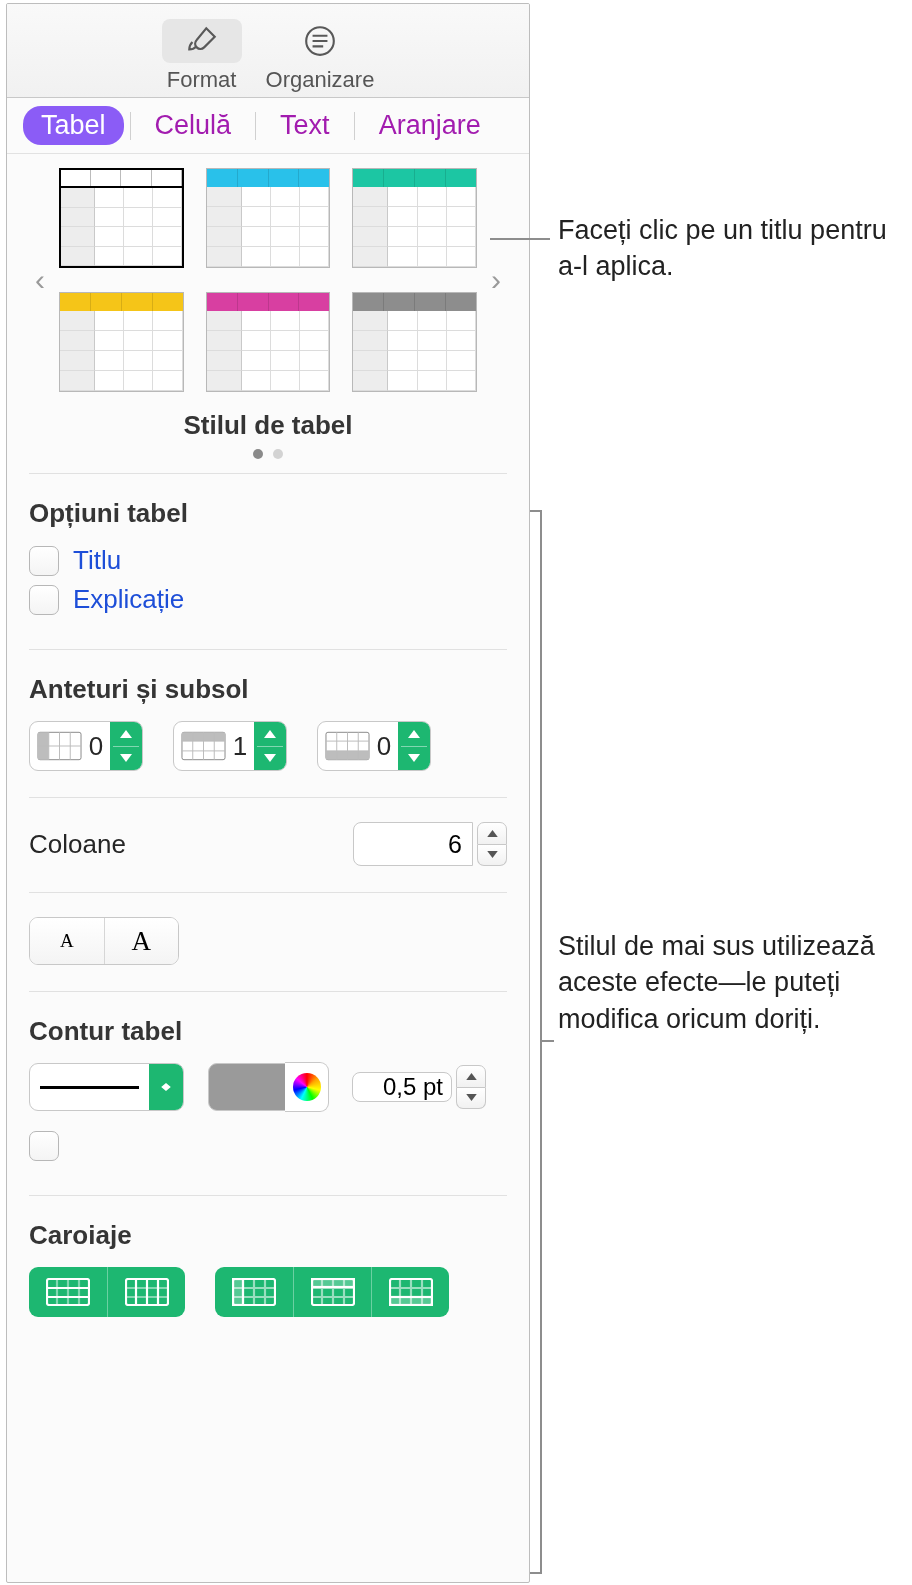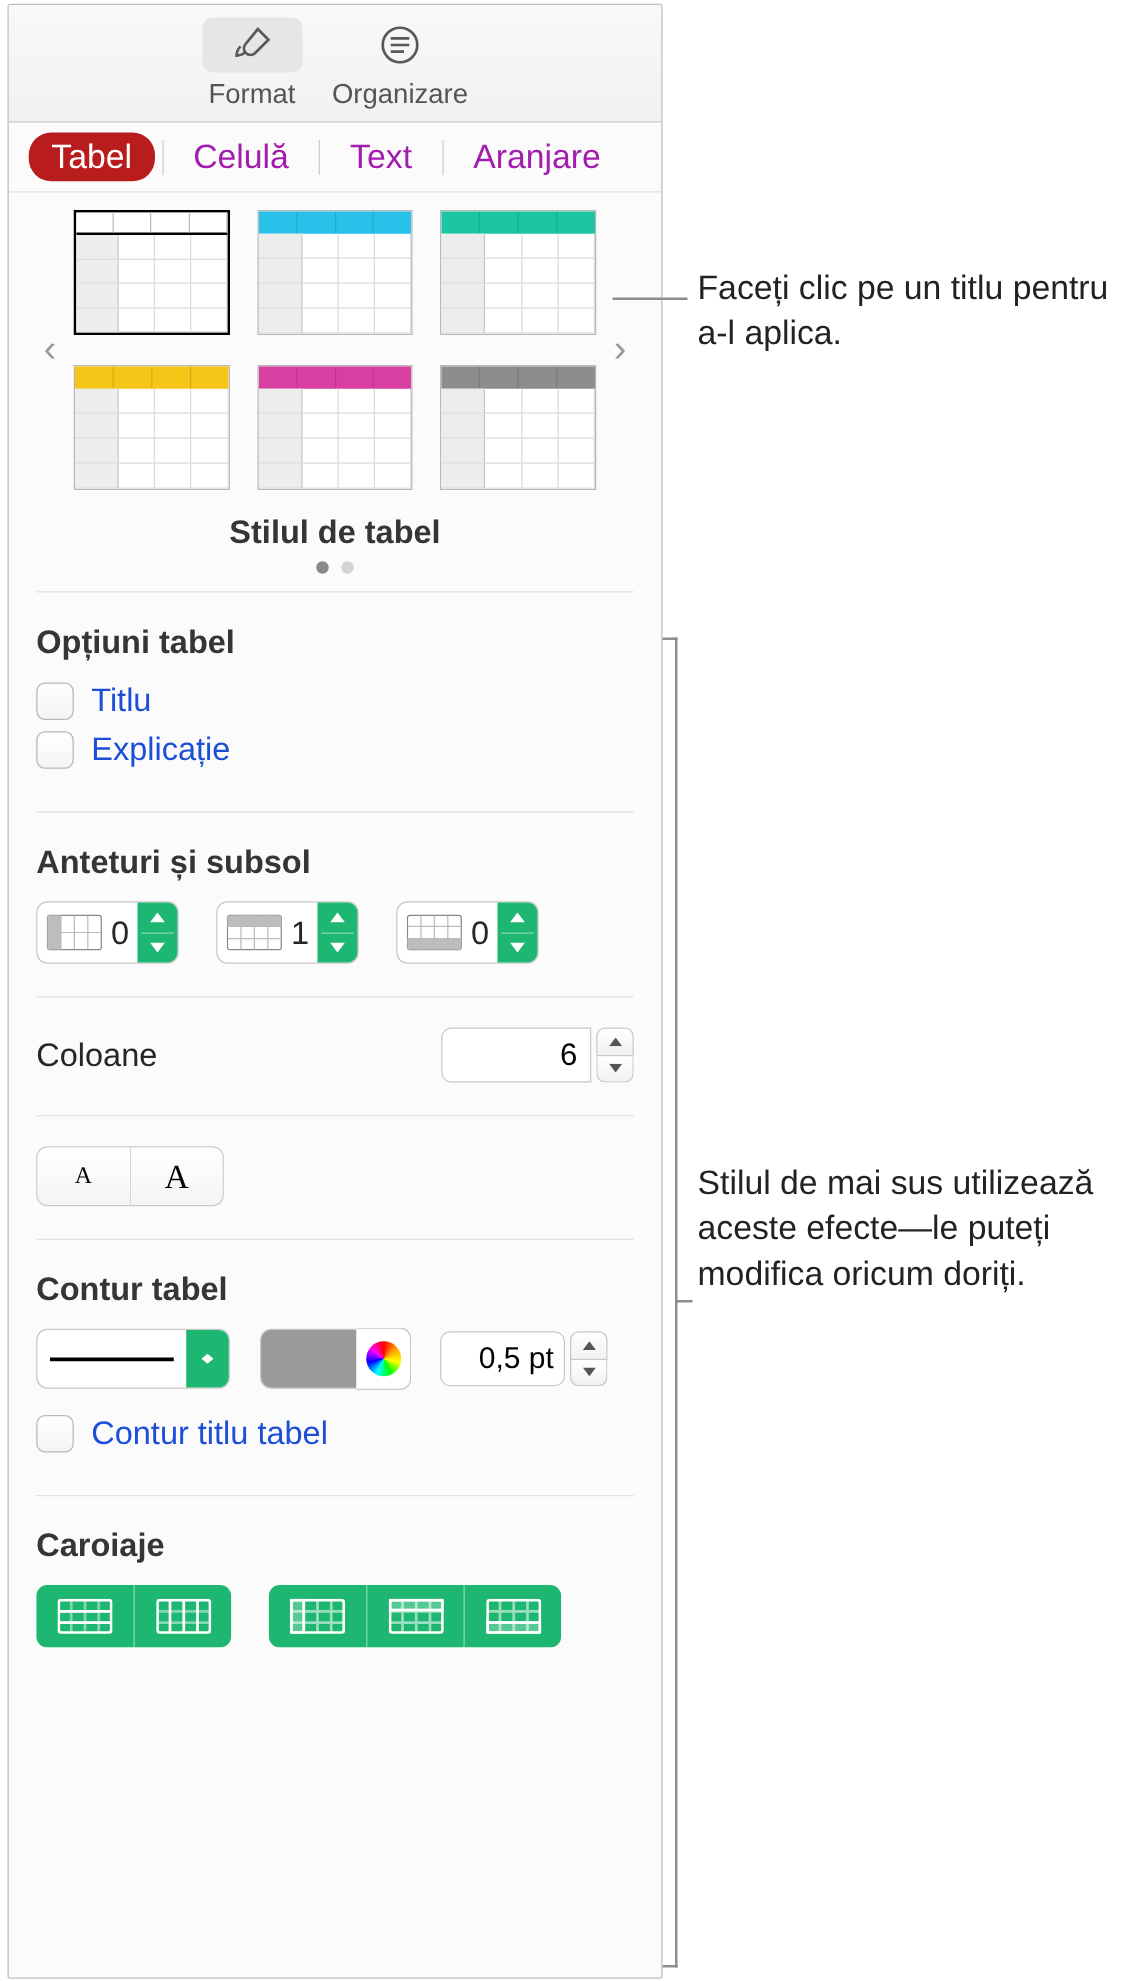--- a/index.html
+++ b/index.html
@@ -28,7 +28,7 @@
   border-bottom: 1px solid #c8c8c8;
   display: flex;
   justify-content: center;
-  align-items: flex-start;
+  align-items: center;
   gap: 24px;
   padding-top: 10px;
 }

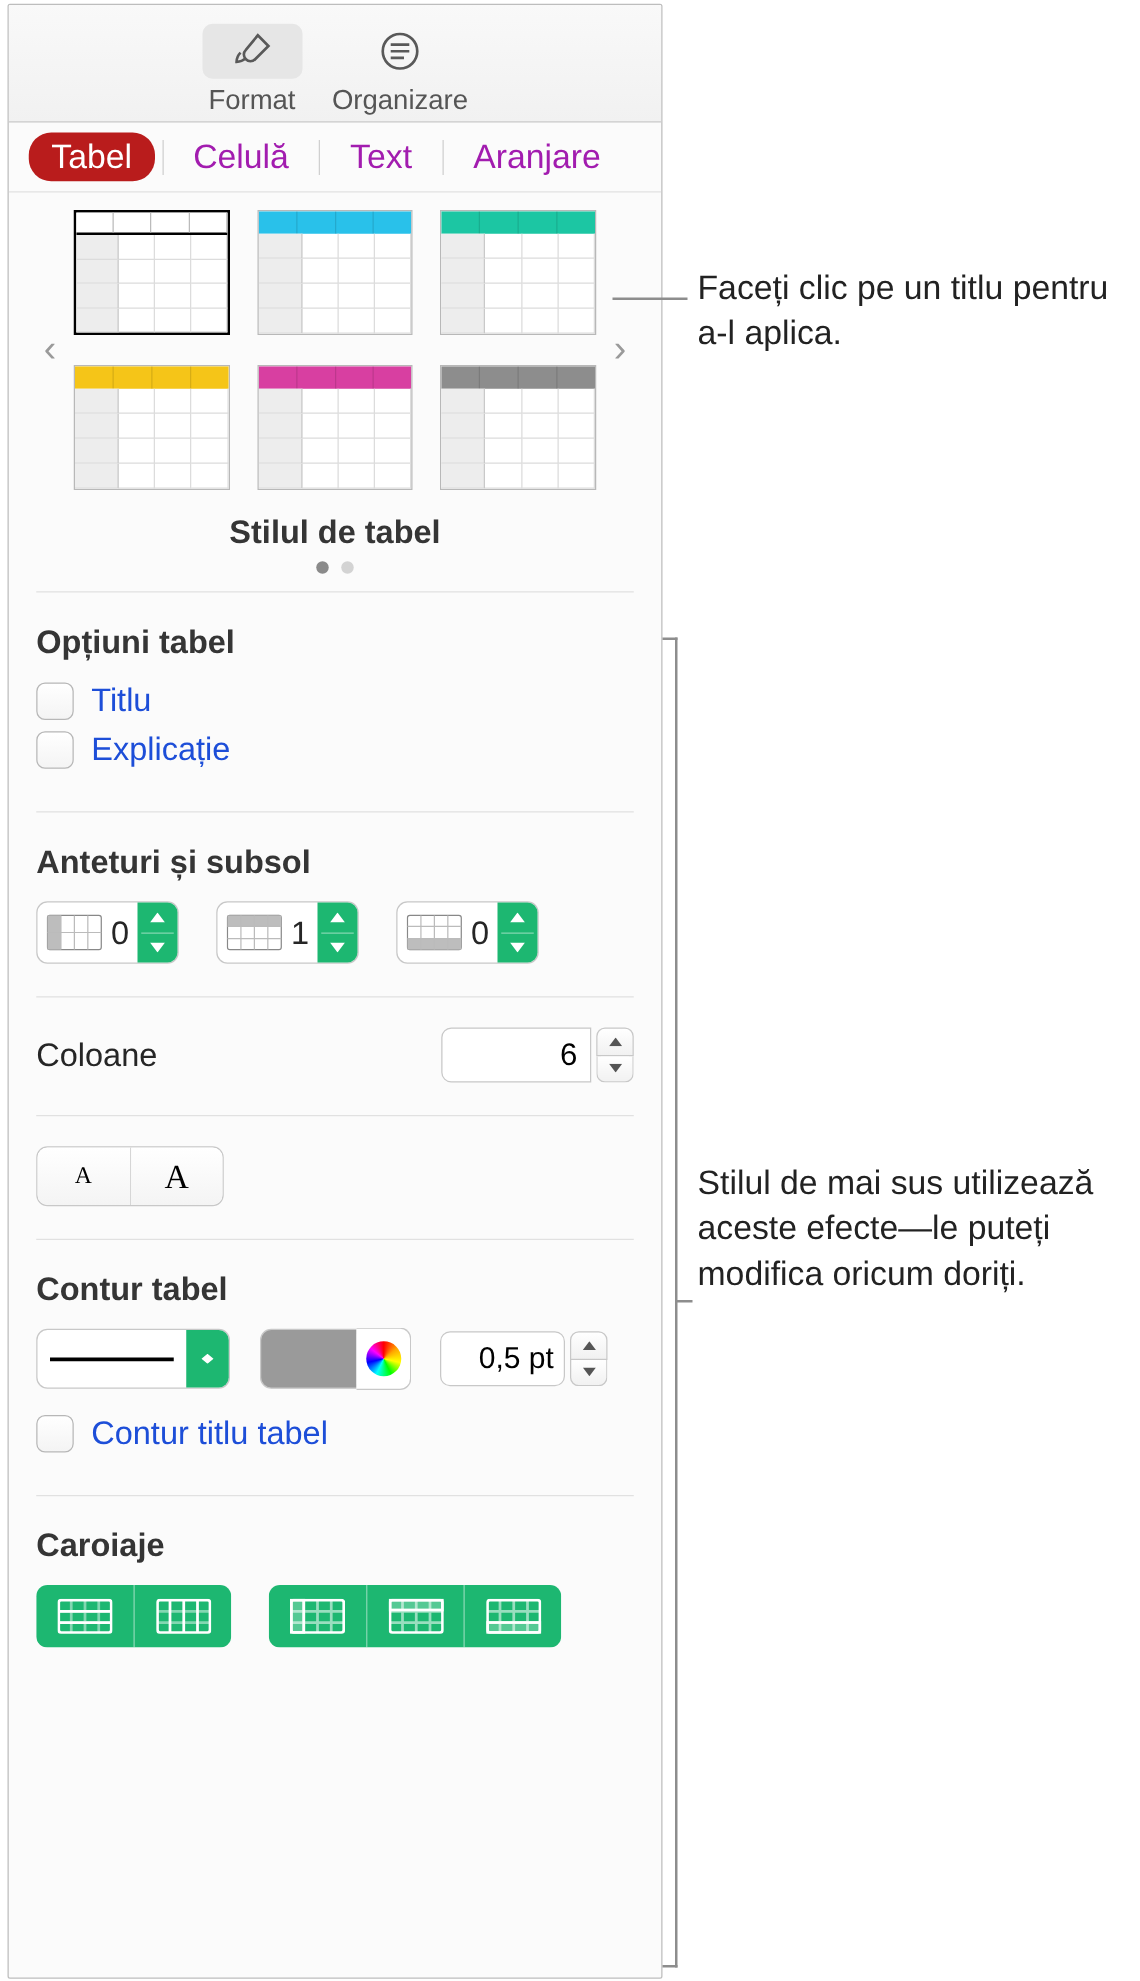--- a/index.html
+++ b/index.html
@@ -60,7 +60,7 @@
   border-radius: 18px;
   cursor: pointer;
 }
-.subtab.active { background:#b91c1c; color:#fff; font-weight:500;}
+.subtab.active { background:#8b5cf6; color:#fff; font-weight:500;}
 .subtab-sep { width:1px; height:28px; background:#d0d0d0; margin: 0 6px;}
 
 

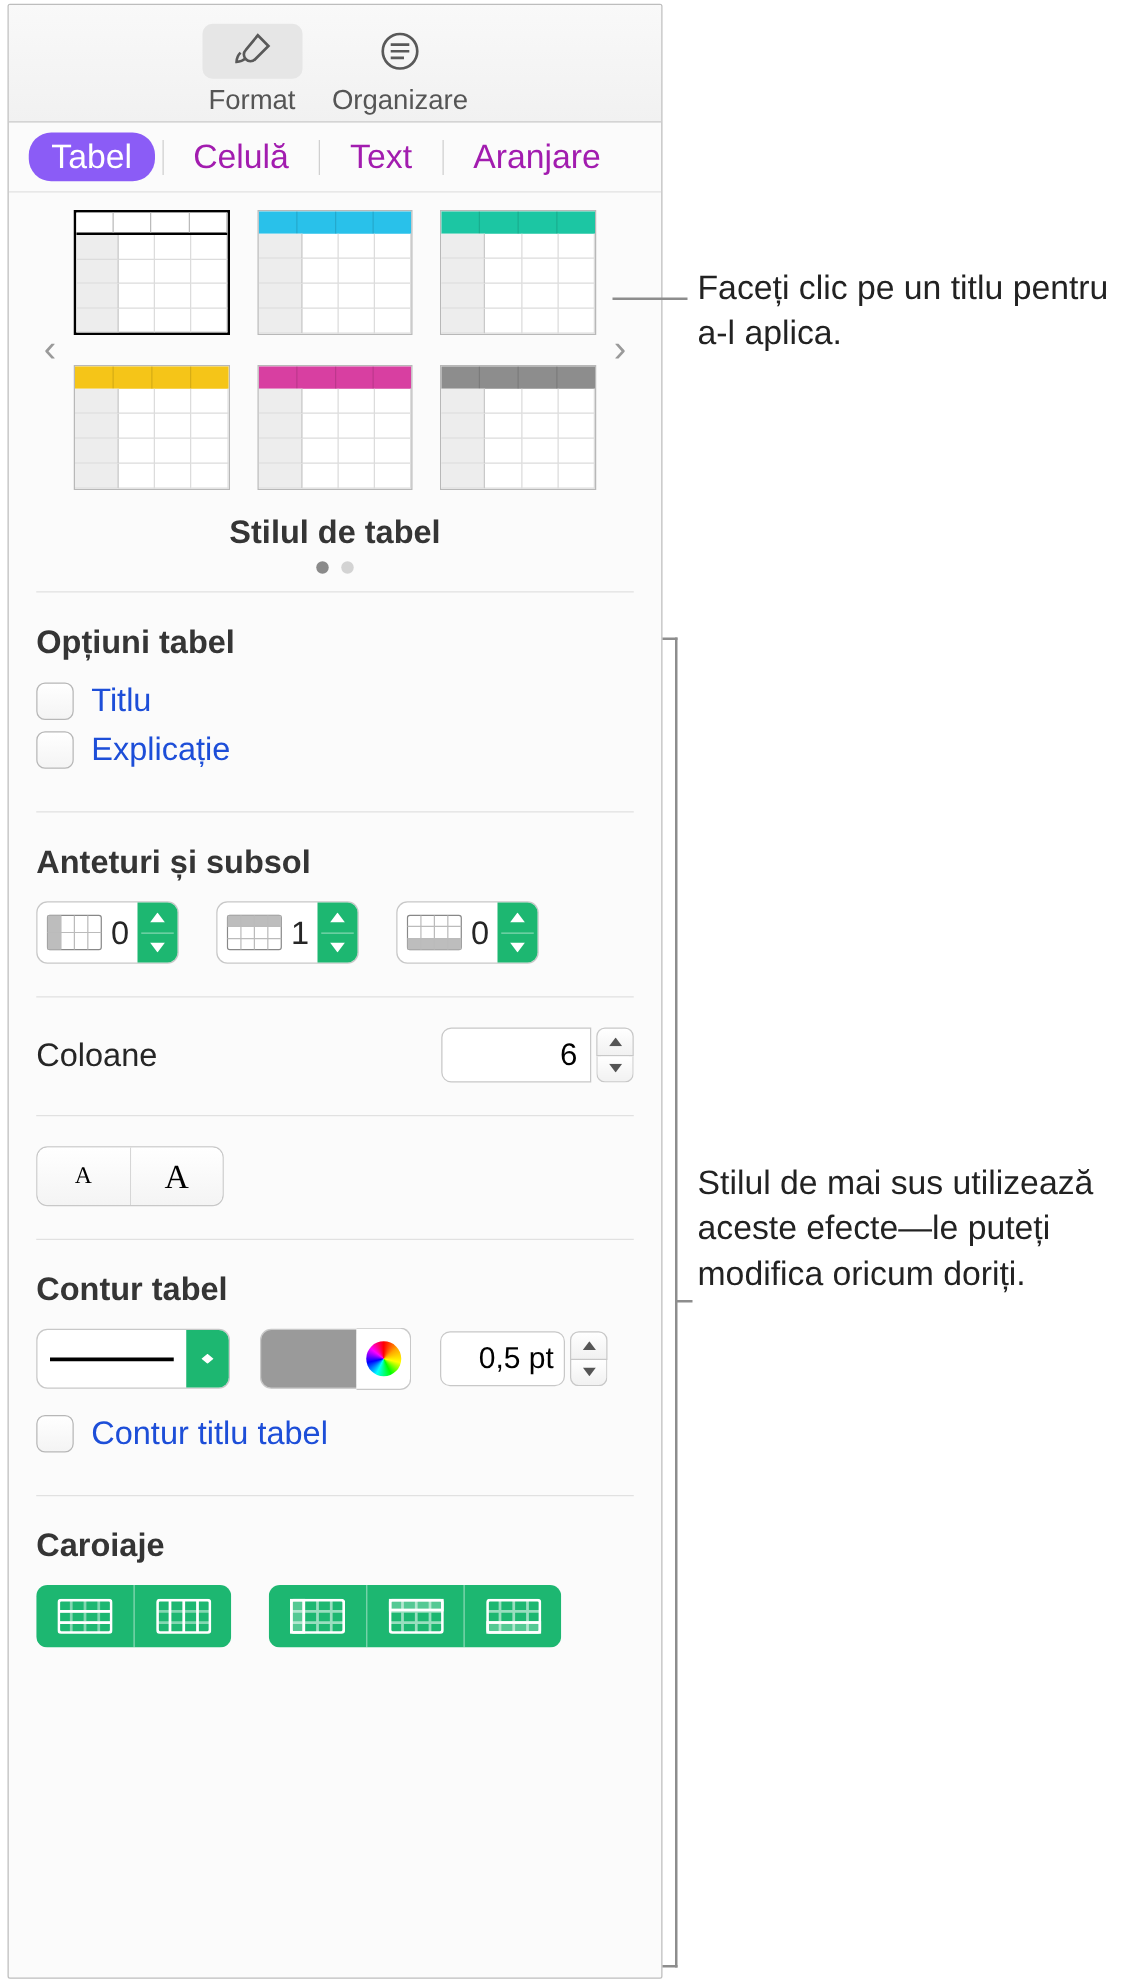--- a/index.html
+++ b/index.html
@@ -178,7 +178,7 @@
   background: conic-gradient(red,orange,yellow,lime,cyan,blue,magenta,red);
 }
 .pt-input{display:flex; align-items:center;}
-.pt-input input{width:100px;height:44px;border:1px solid #c8c8c8;border-radius:8px; text-align:right; padding-right:8px; font-size:24px;}
+.pt-input input{width:100px;height:30px;border:1px solid #c8c8c8;border-radius:8px; text-align:right; padding-right:8px; font-size:24px;}
 
 
 .grid-row{display:flex; gap:30px;}

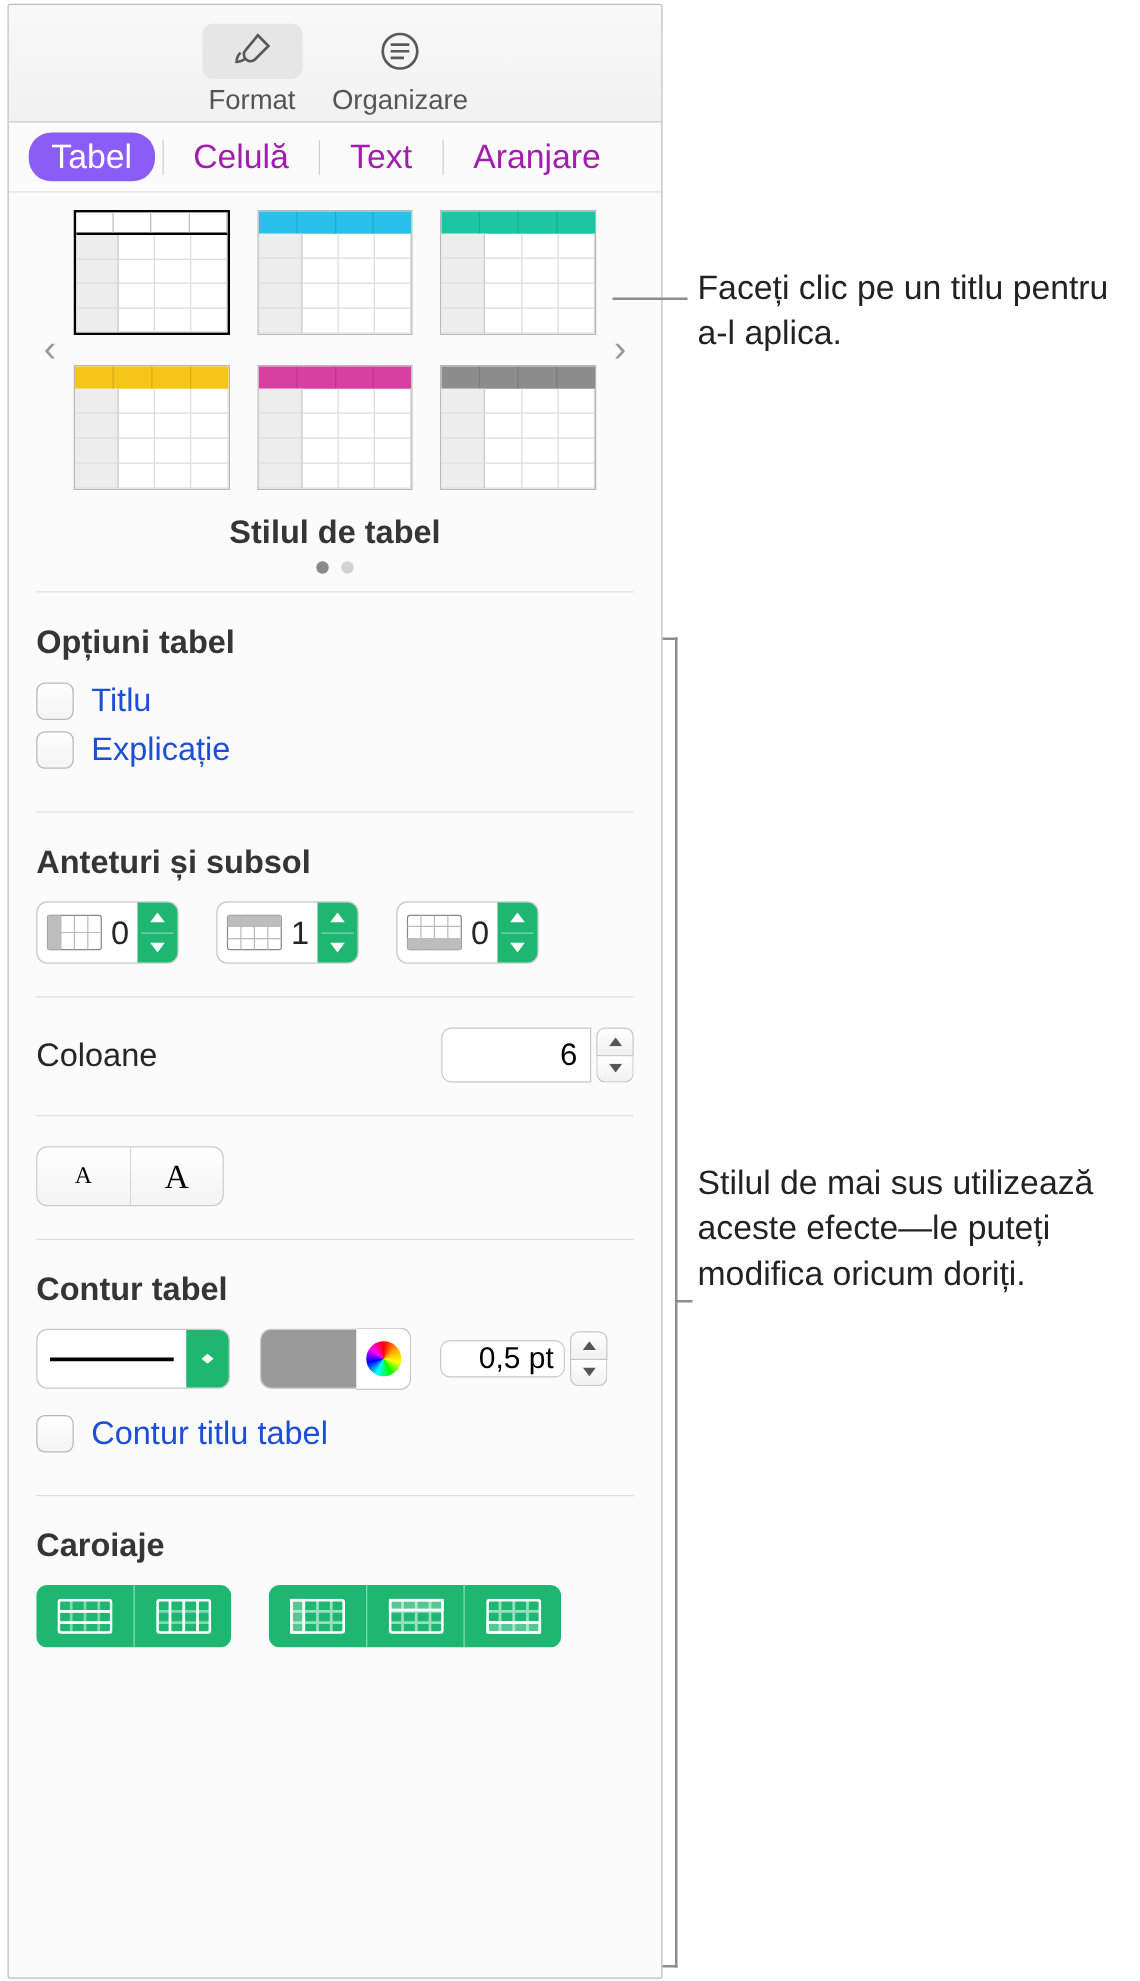--- a/index.html
+++ b/index.html
@@ -545,7 +545,6 @@
         </div>
         <div class="check-row">
           <div class="checkbox"></div>
-          <span>Contur titlu tabel</span>
         </div>
       </div>
 

